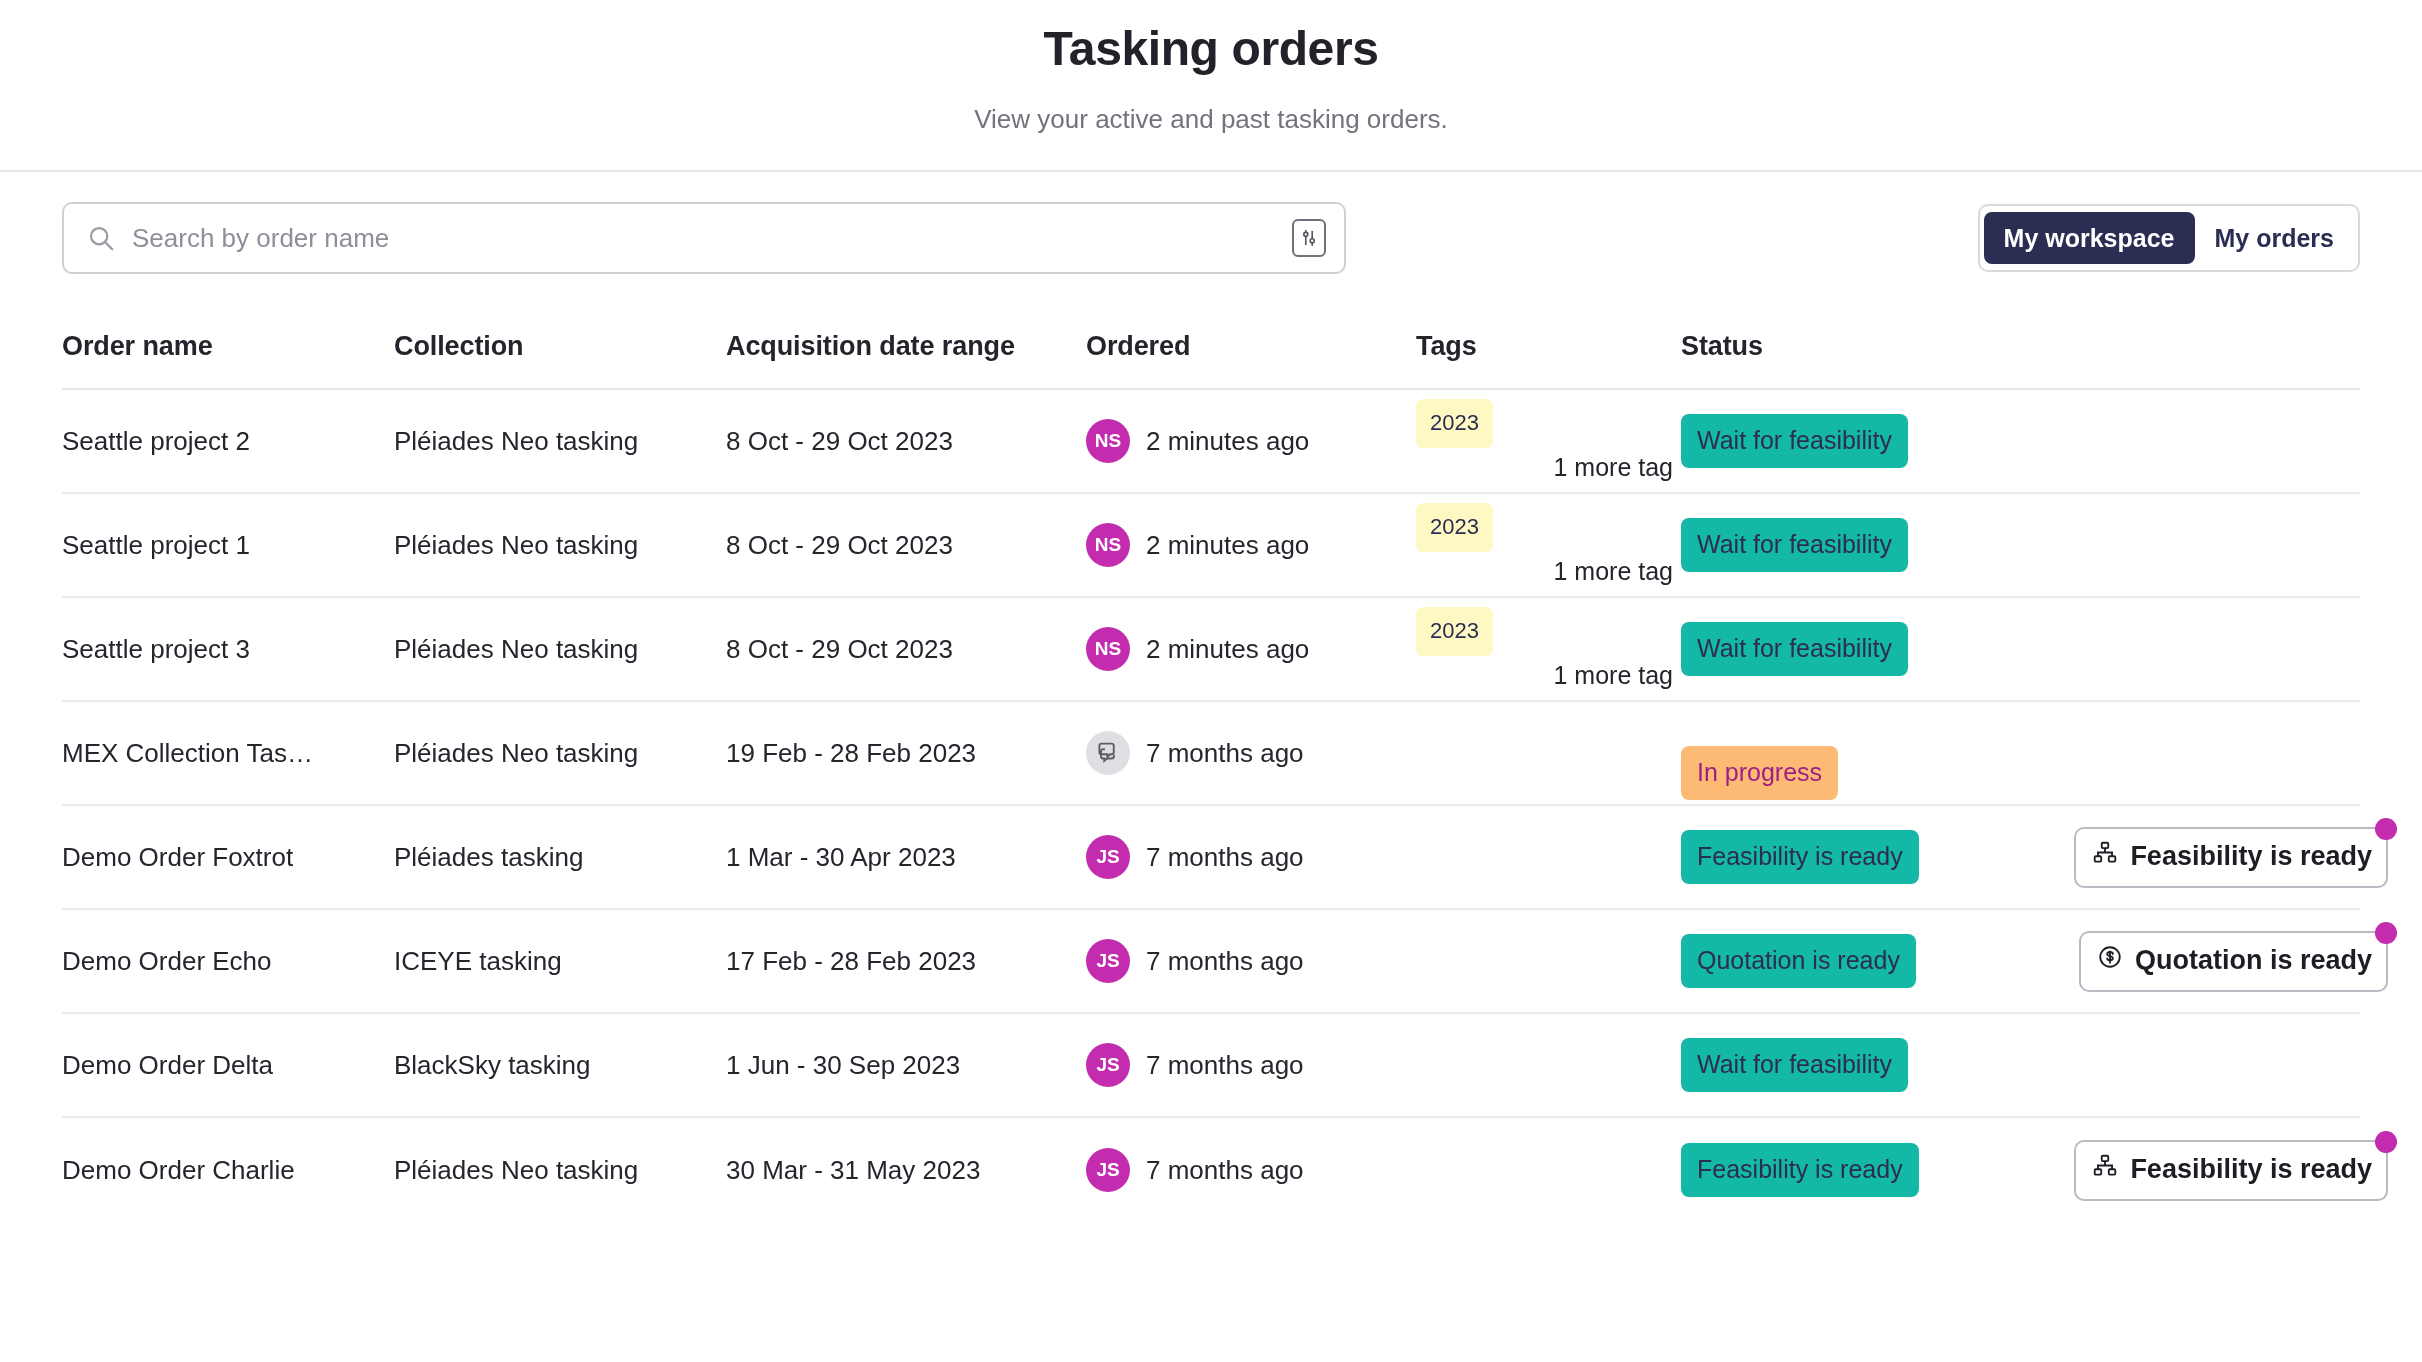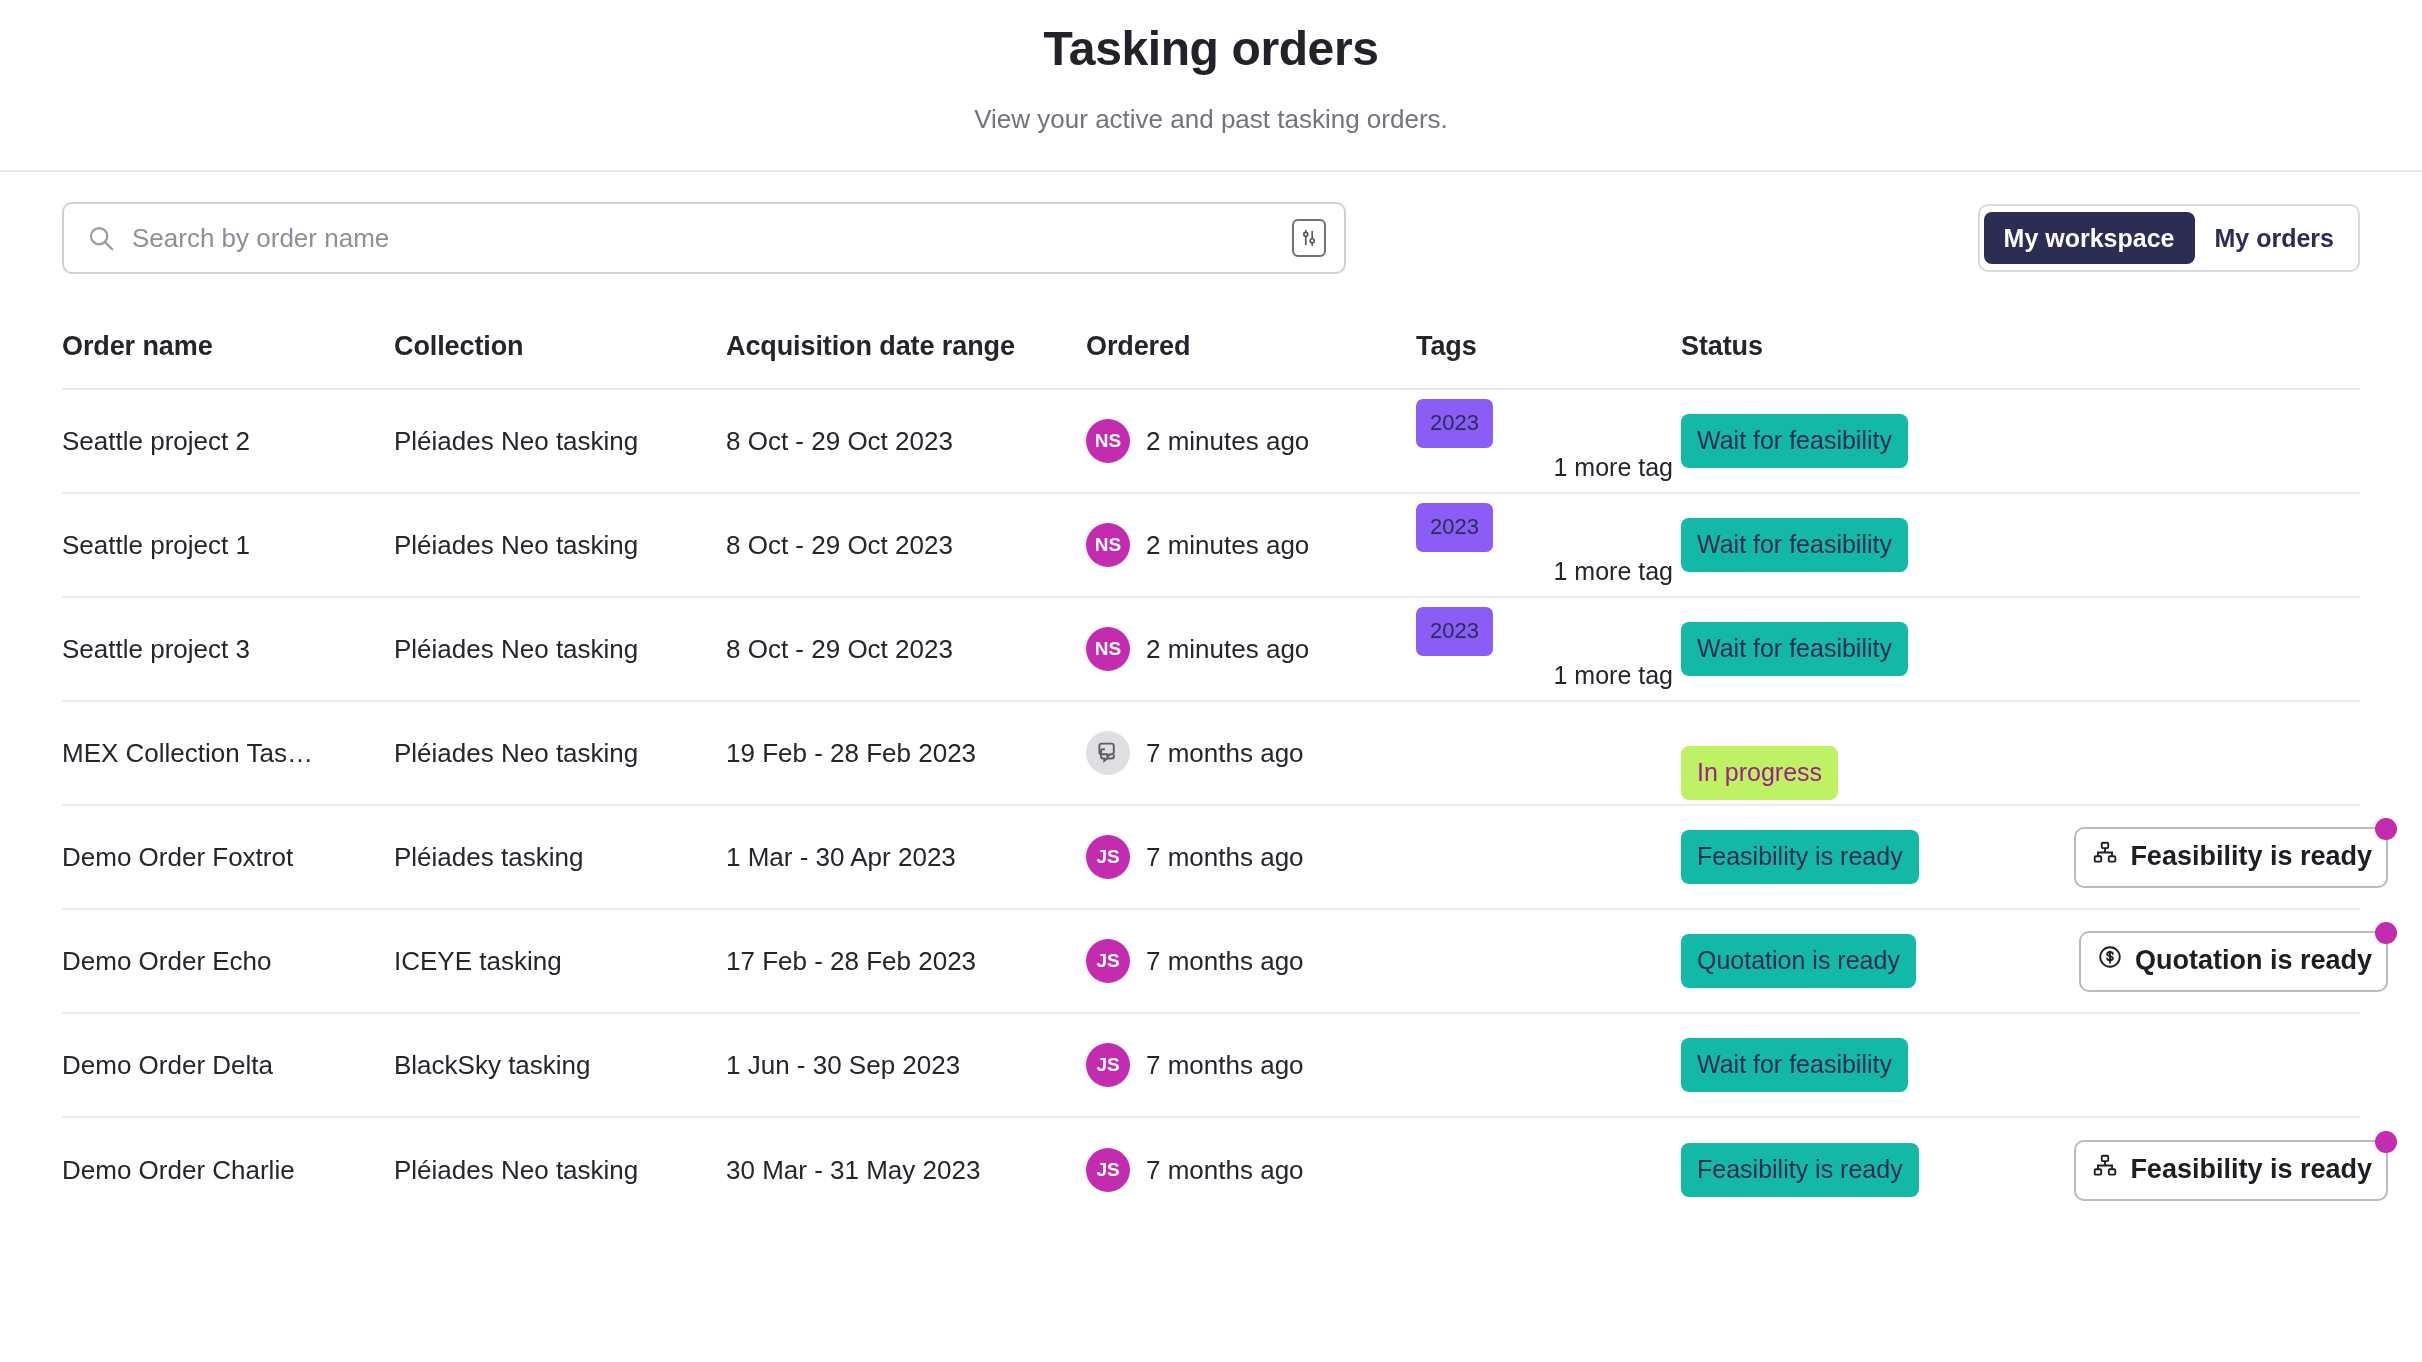--- a/index.html
+++ b/index.html
@@ -149,7 +149,7 @@
   .tags-cell { display: flex; flex-direction: column; align-items: flex-start; }
   .tag-chip {
     display: inline-block;
-    background: #8b5cf6;
+    background: #fef9c3;
     color: #2b2d52;
     font-size: 22px;
     border-radius: 7px;

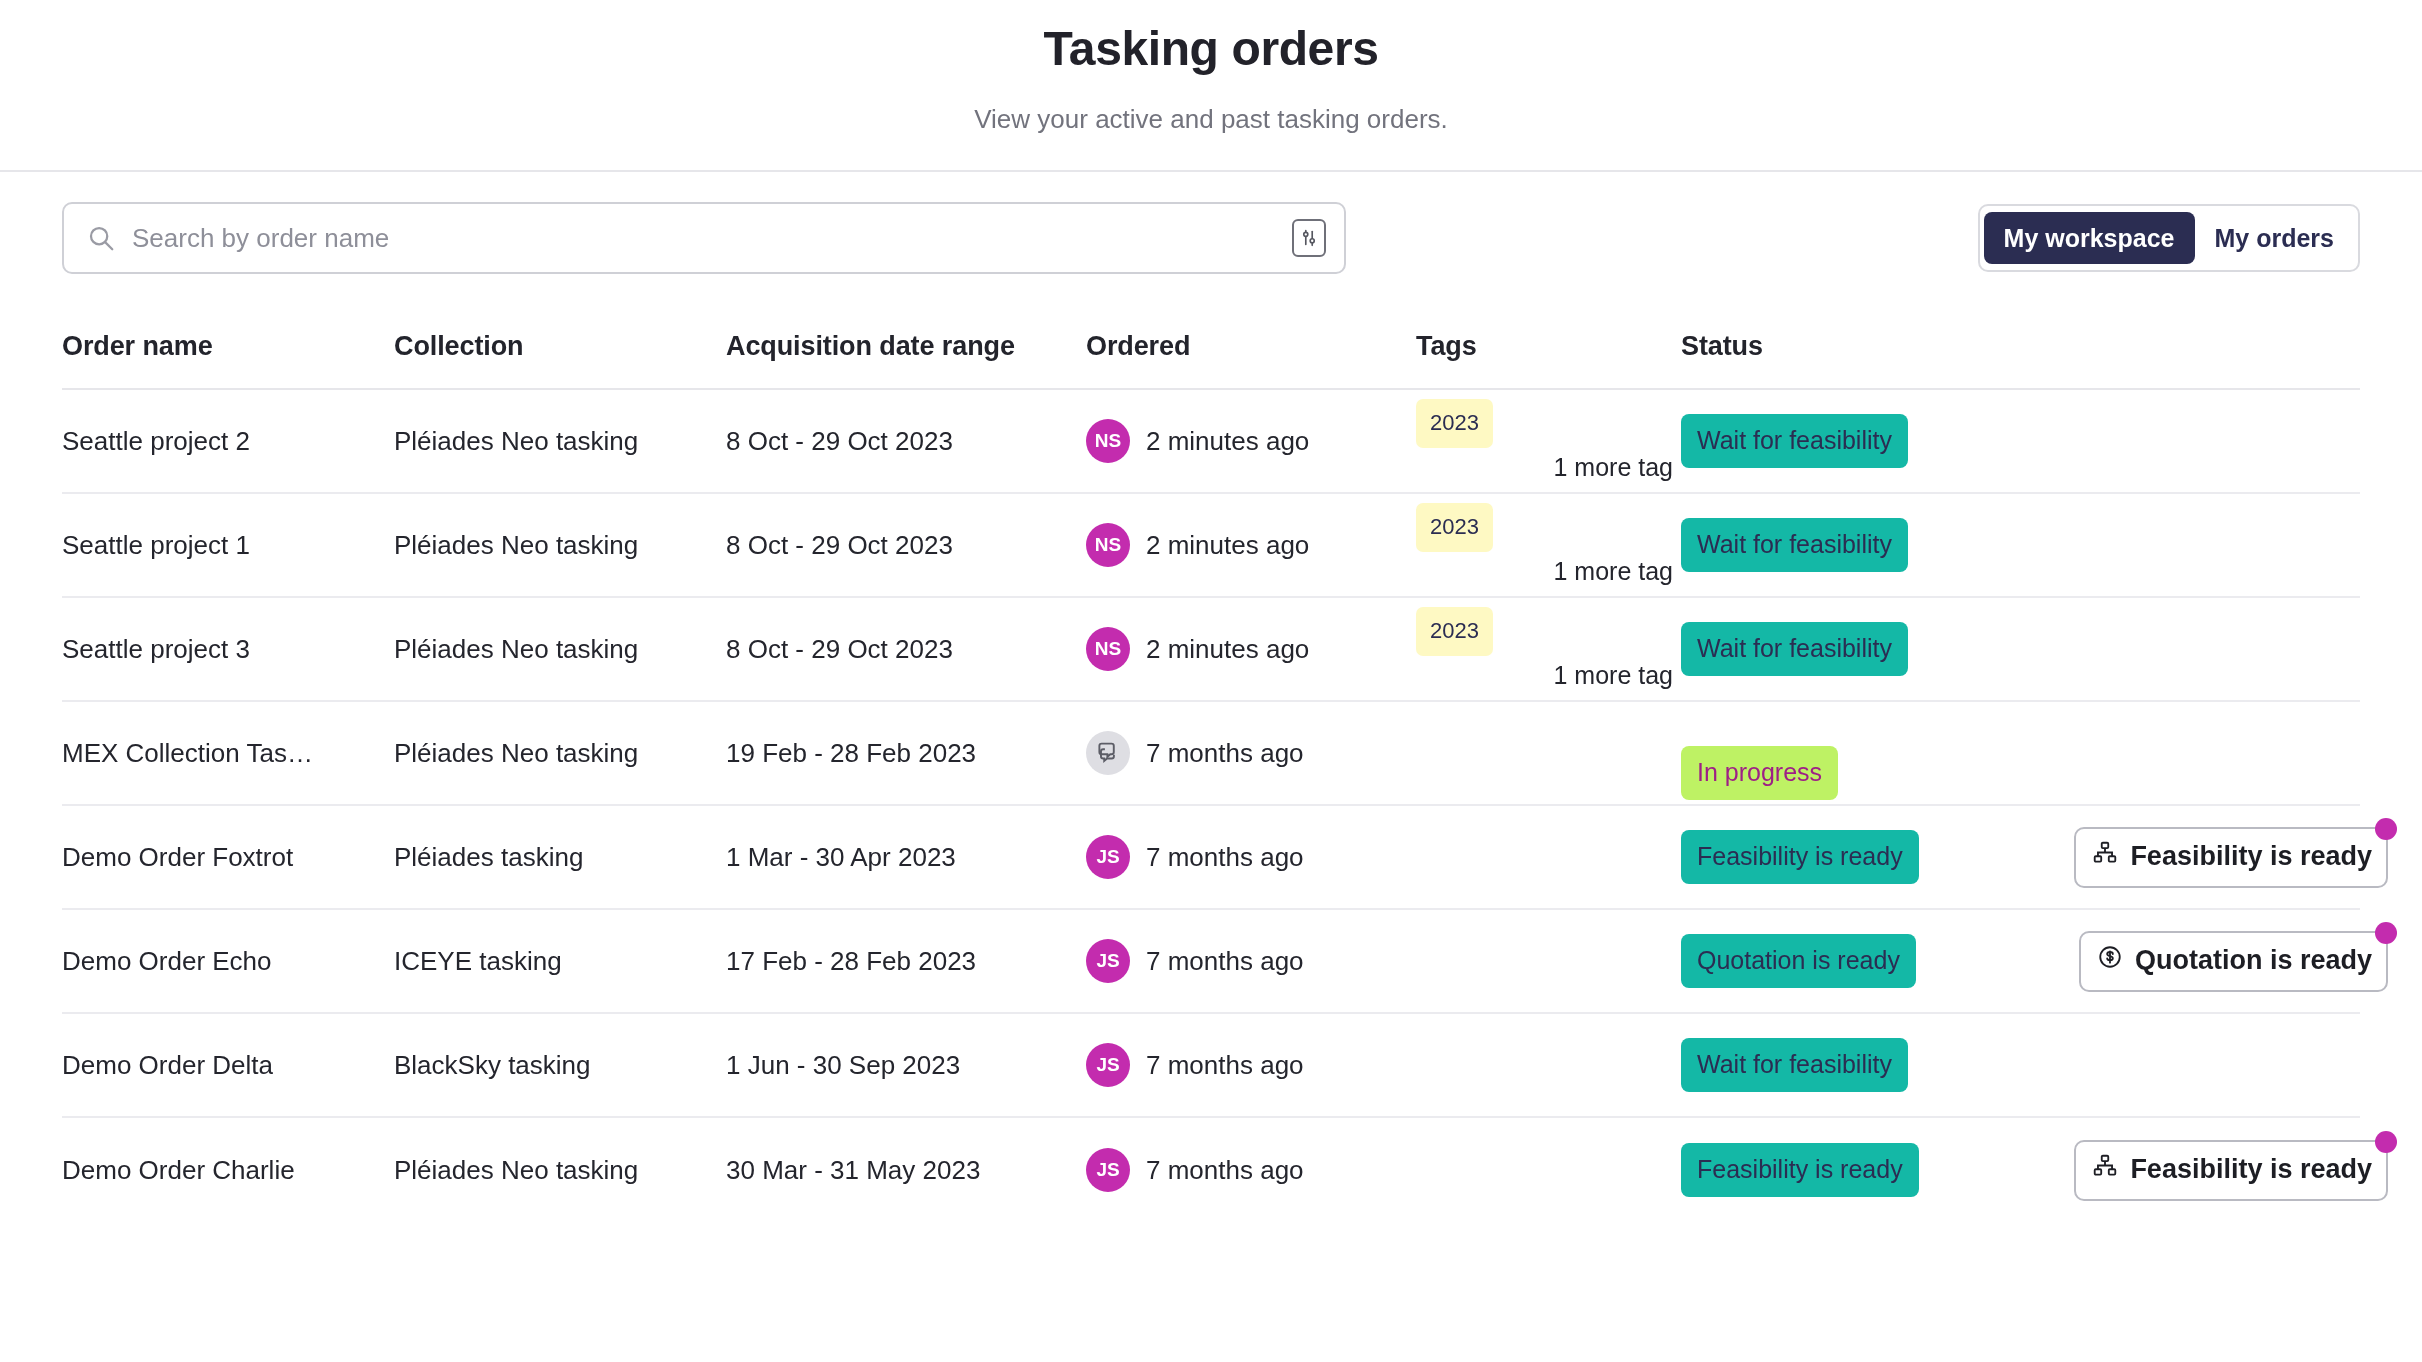--- a/index.html
+++ b/index.html
@@ -173,7 +173,7 @@
     padding: 9px 16px 11px 16px;
     white-space: nowrap;
   }
-  .status-chip.progress { background: #bef264; color: #9e1f86; margin-top: 40px; }
+  .status-chip.progress { background: #fdba74; color: #9e1f86; margin-top: 40px; }
 
   
   .action-cell { display: flex; justify-content: flex-end; padding-right: 0; }

